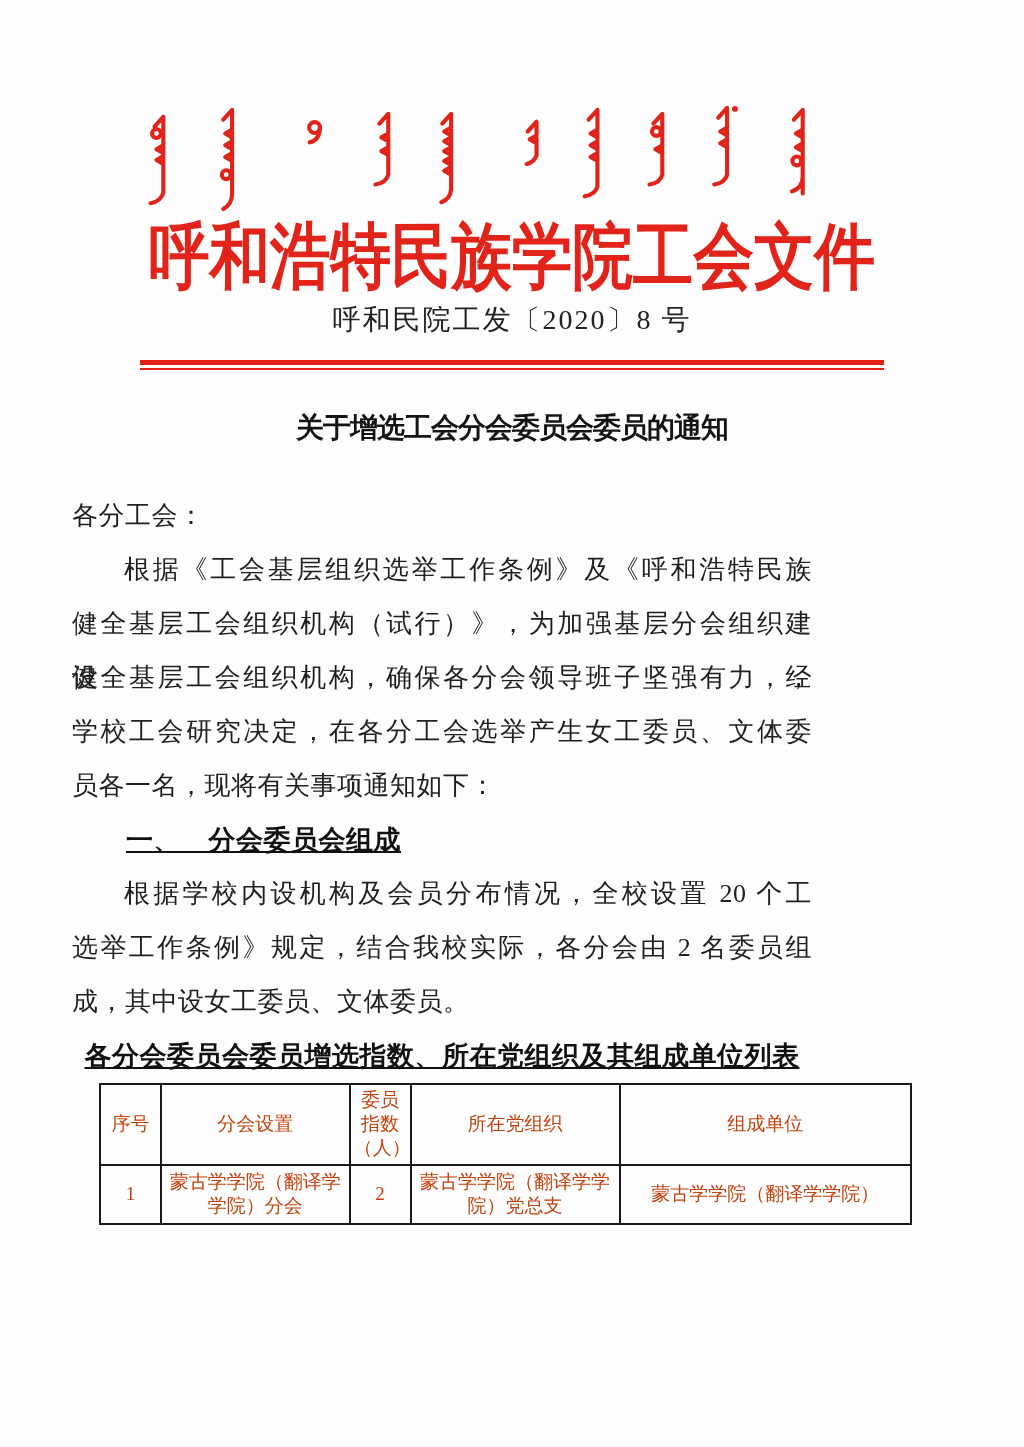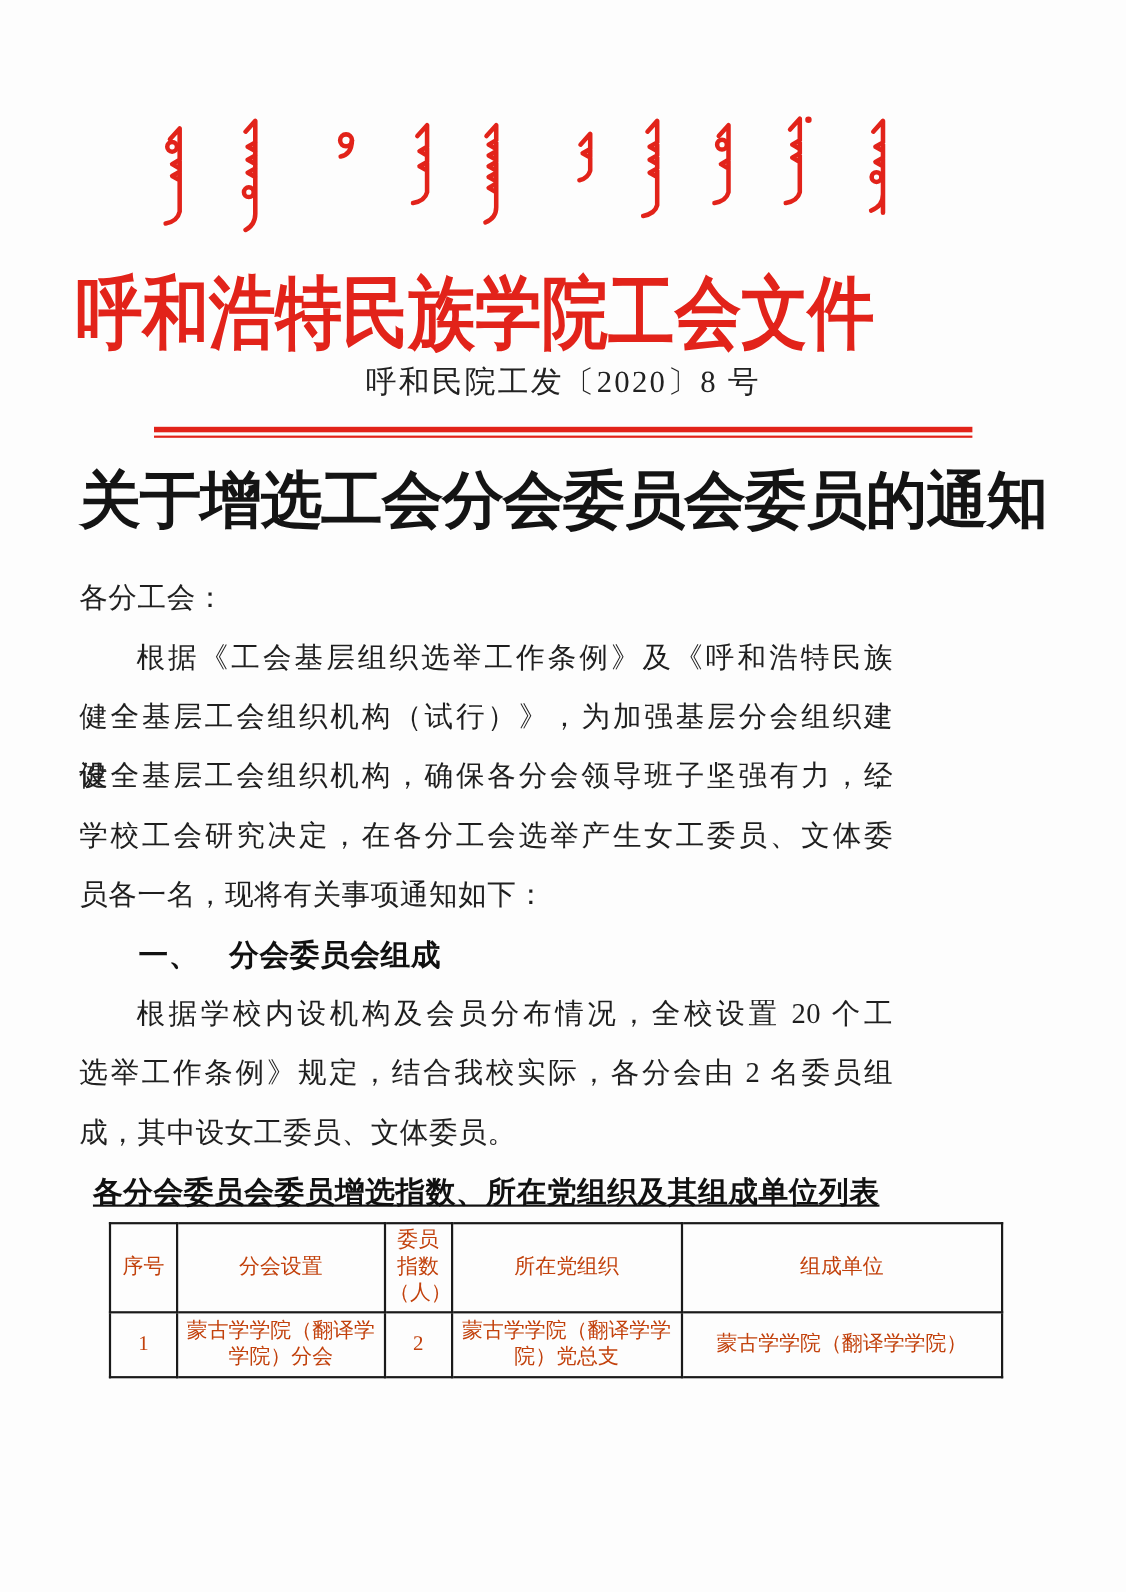--- a/index.html
+++ b/index.html
@@ -14,7 +14,7 @@
 
   .mongolian-band { margin-top: 104px; height: 110px; }
 
-  .org-title-wrap { text-align: left; line-height: 86px; height: 86px; white-space: nowrap; margin-top: 28px; }
+  .org-title-wrap { text-align: center; line-height: 86px; height: 86px; white-space: nowrap; }
   .org-title {
     display: inline-block;
     font-size: 72px; font-weight: bold;

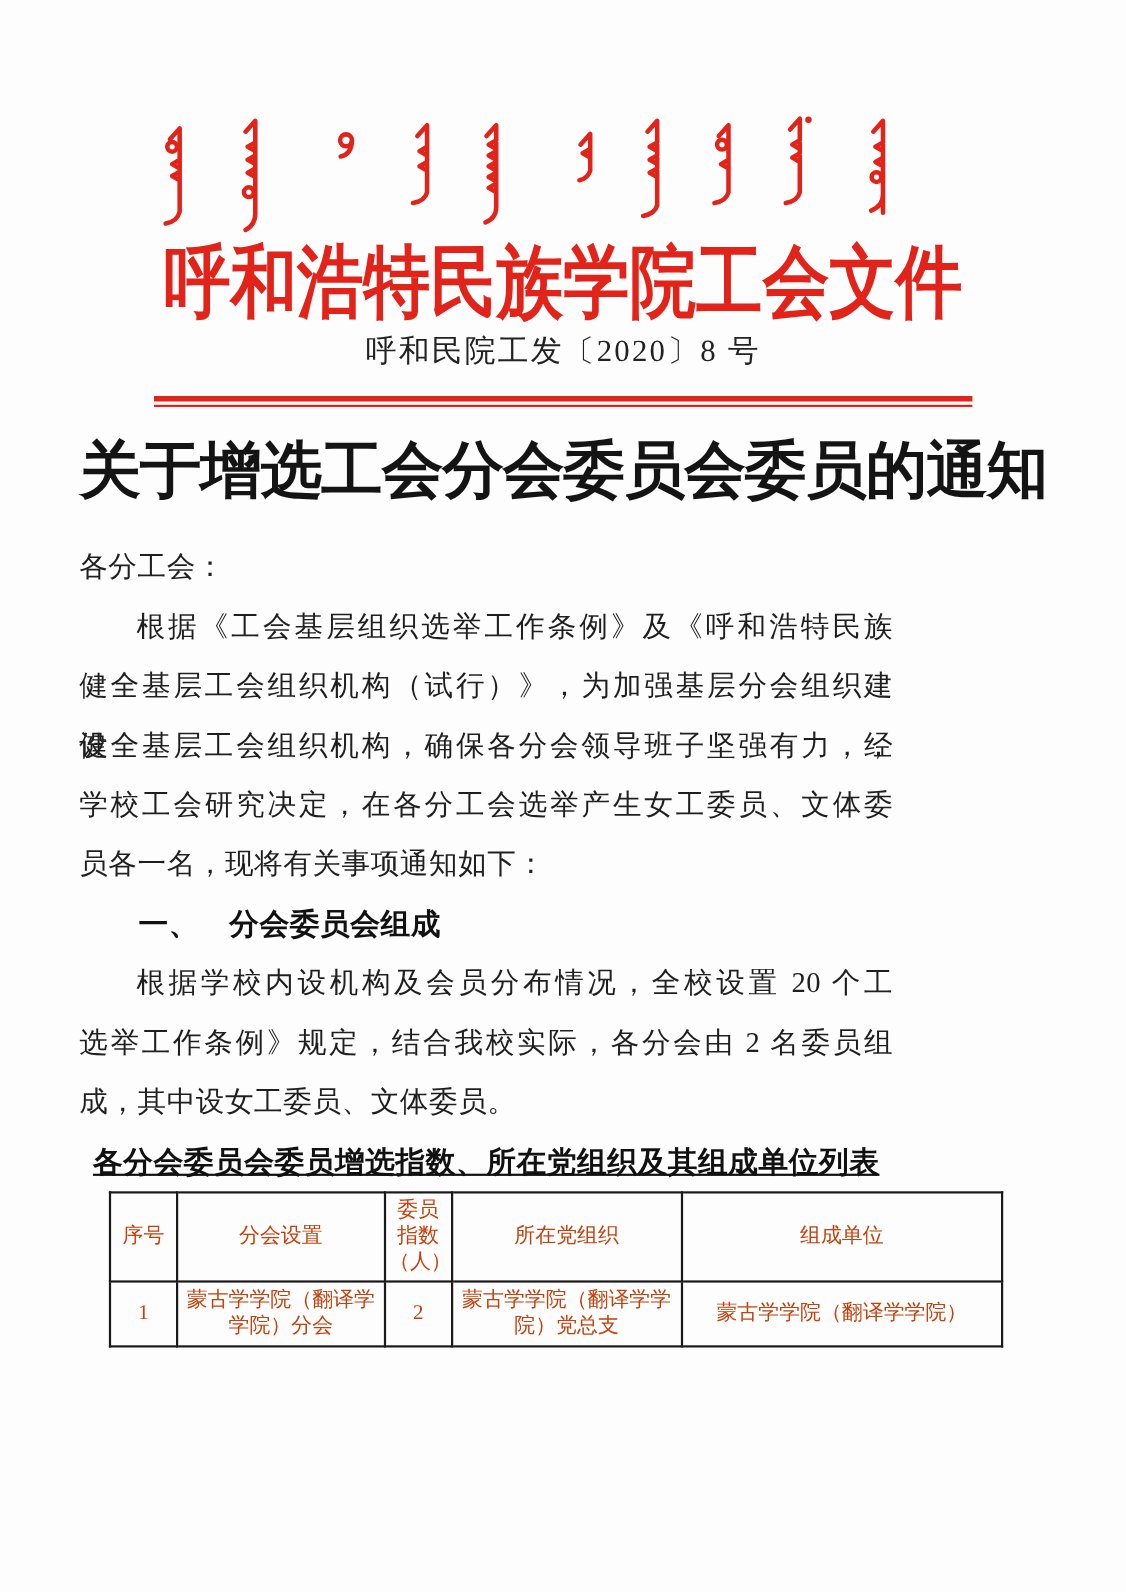--- a/index.html
+++ b/index.html
@@ -39,7 +39,7 @@
   .doc-title {
     margin-top: 27px;
     text-align: center;
-    font-size: 56px; font-weight: bold; line-height: 62px;
+    font-size: 28px; font-weight: bold; line-height: 62px;
     letter-spacing: -1px;
     color: #141414;
   }

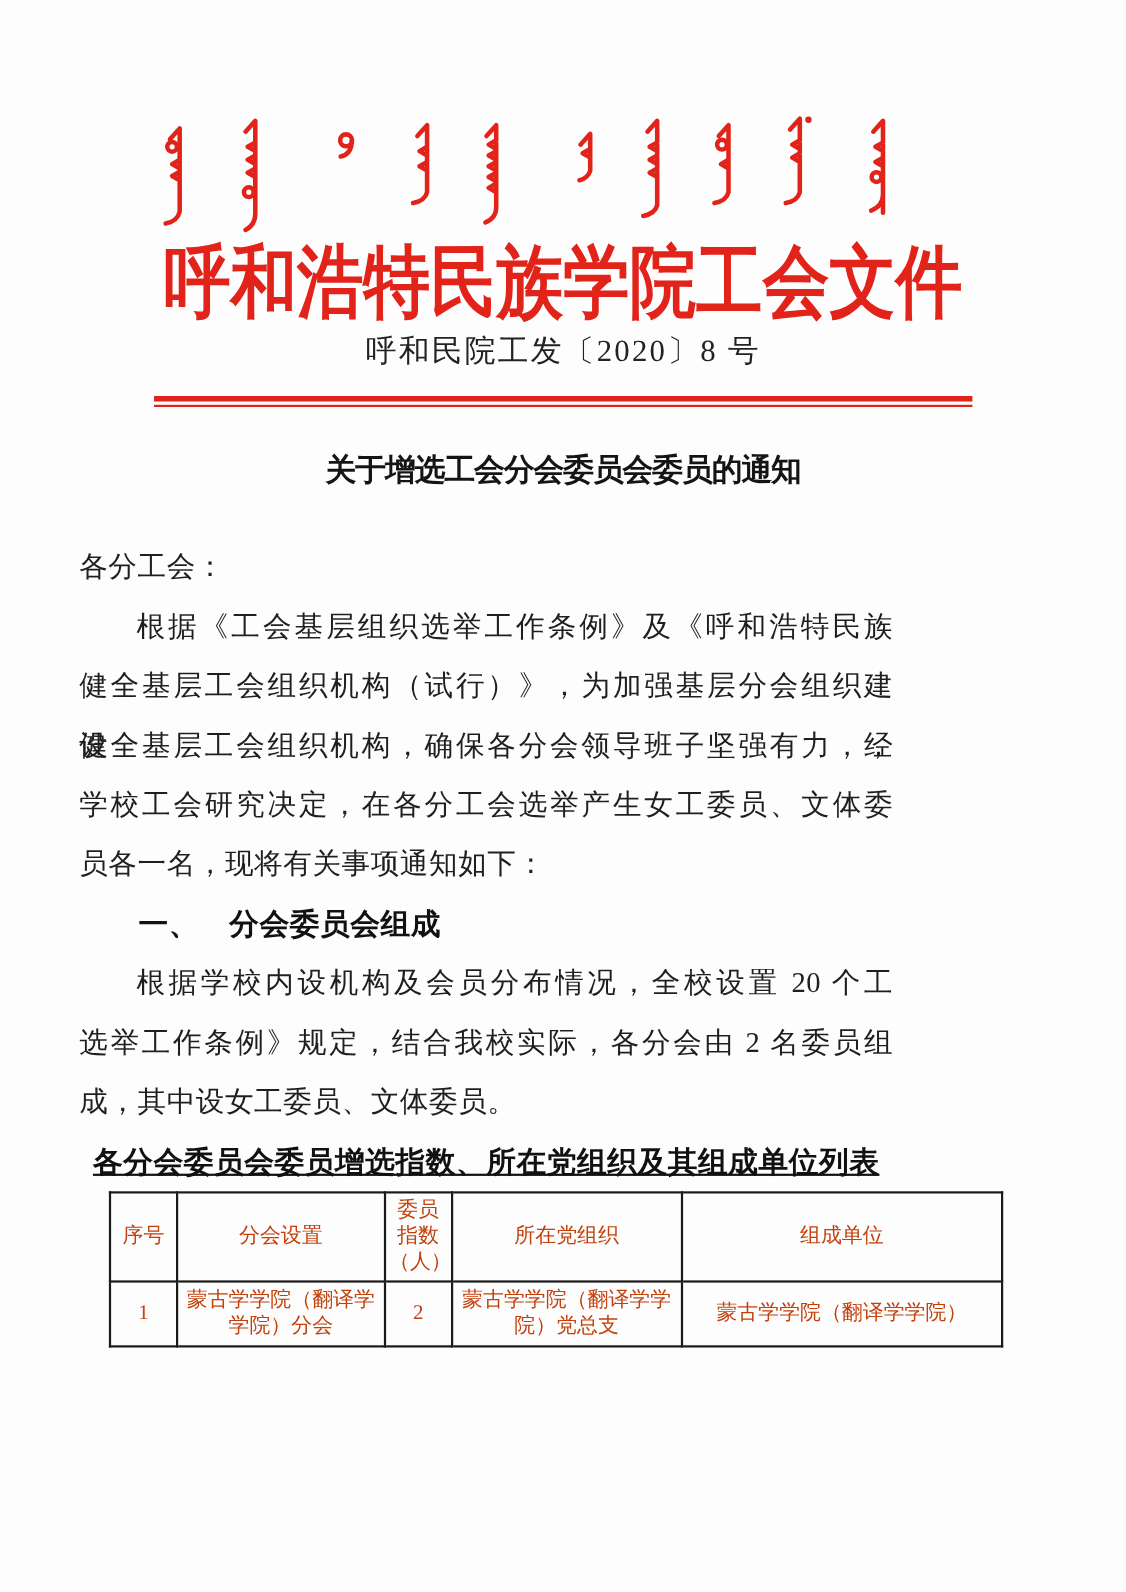--- a/index.html
+++ b/index.html
@@ -59,6 +59,7 @@
     font-weight: bold; font-size: 27px;
     text-indent: 2em;
     color: #111;
+    text-decoration: underline;
   }
   .l-caption {
     font-family: "Liberation Sans", "DejaVu Sans", sans-serif;

